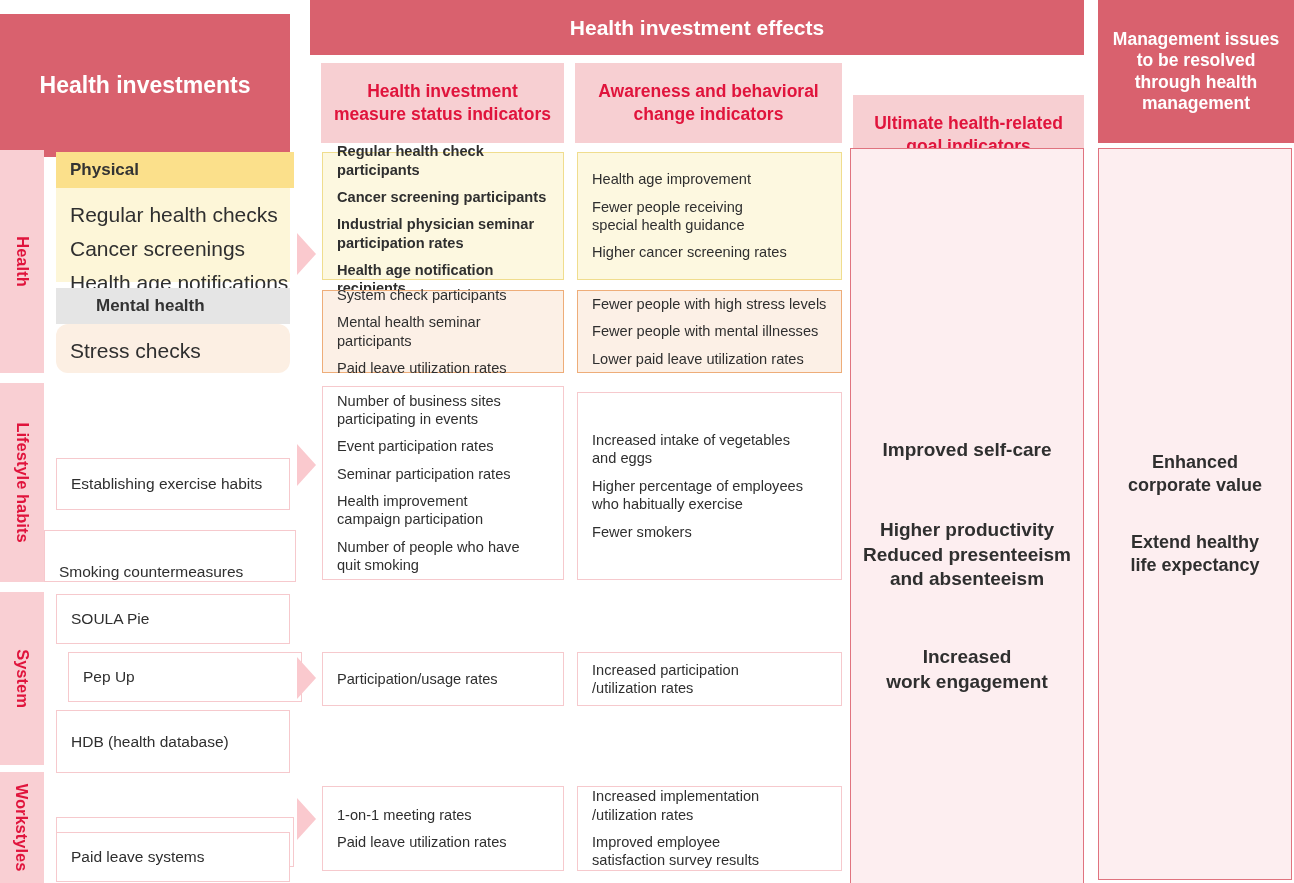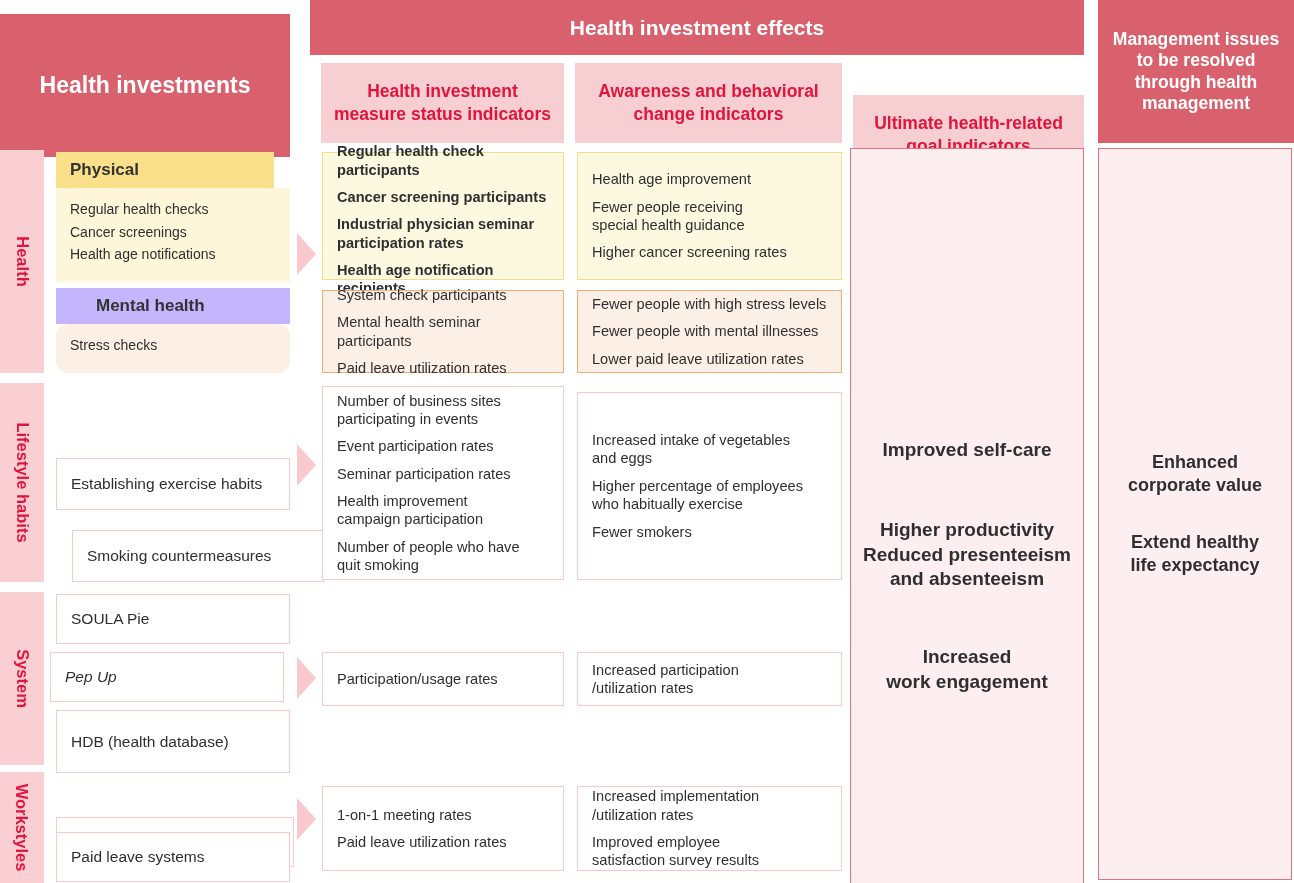--- a/index.html
+++ b/index.html
@@ -155,7 +155,7 @@
     <span>Workstyles</span>
   </div>
 
-  <div class="abs cat-head physical" style="left:56px;top:152px;width:218px;height:36px;">
+  <div class="abs cat-head physical" style="left:56px;top:152px;width:238px;height:36px;">
     <span>Physical</span>
   </div>
   <div class="abs cat-body physical" style="left:56px;top:188px;width:234px;height:94px;">

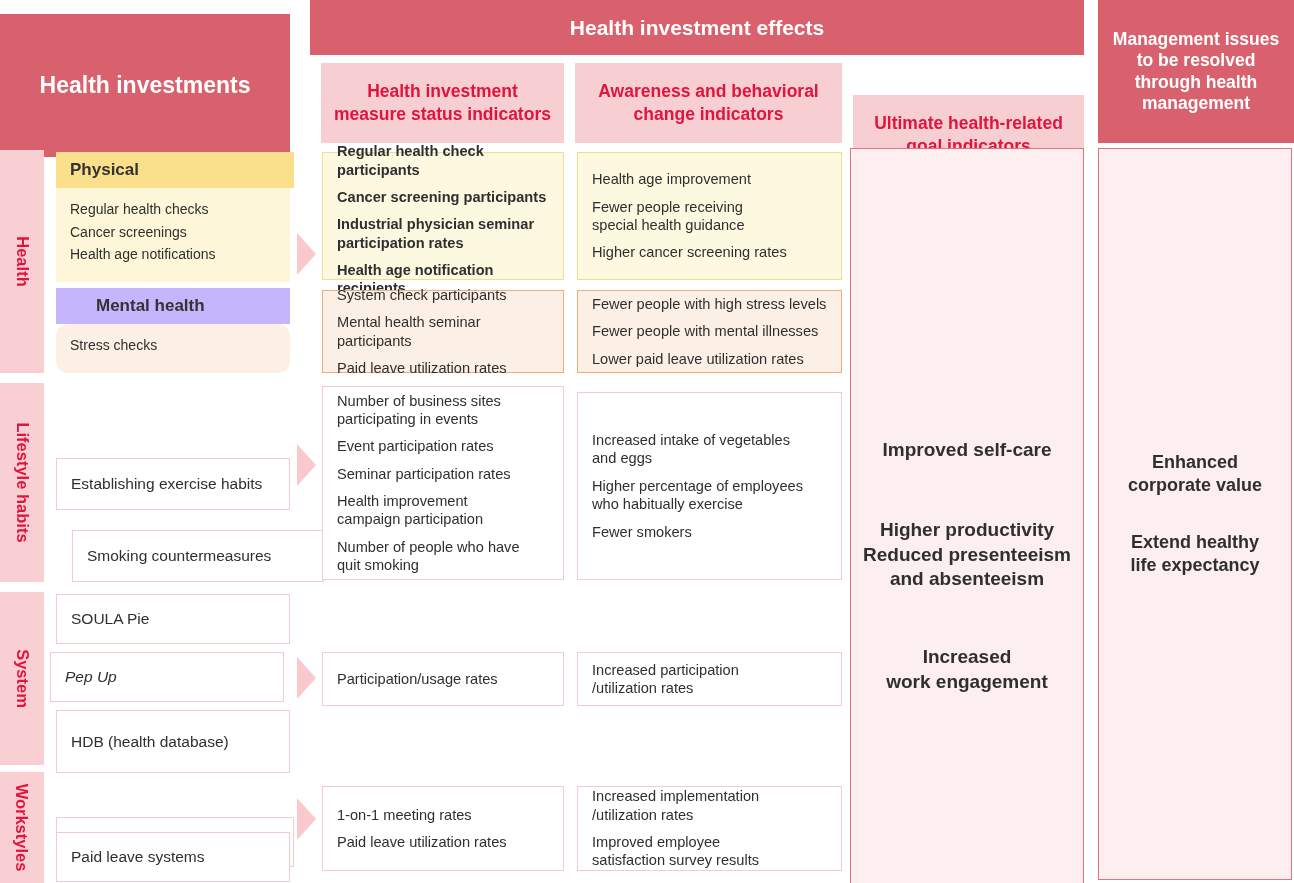--- a/index.html
+++ b/index.html
@@ -68,7 +68,7 @@
   .cat-head.mental  { background: #c4b5fd; padding-left: 40px; }
   .cat-body {
     padding: 10px 0 0 14px;
-    font-size: 14px;
+    font-size: 21px;
     line-height: 1.62;
     color: #2f2f2f;
   }

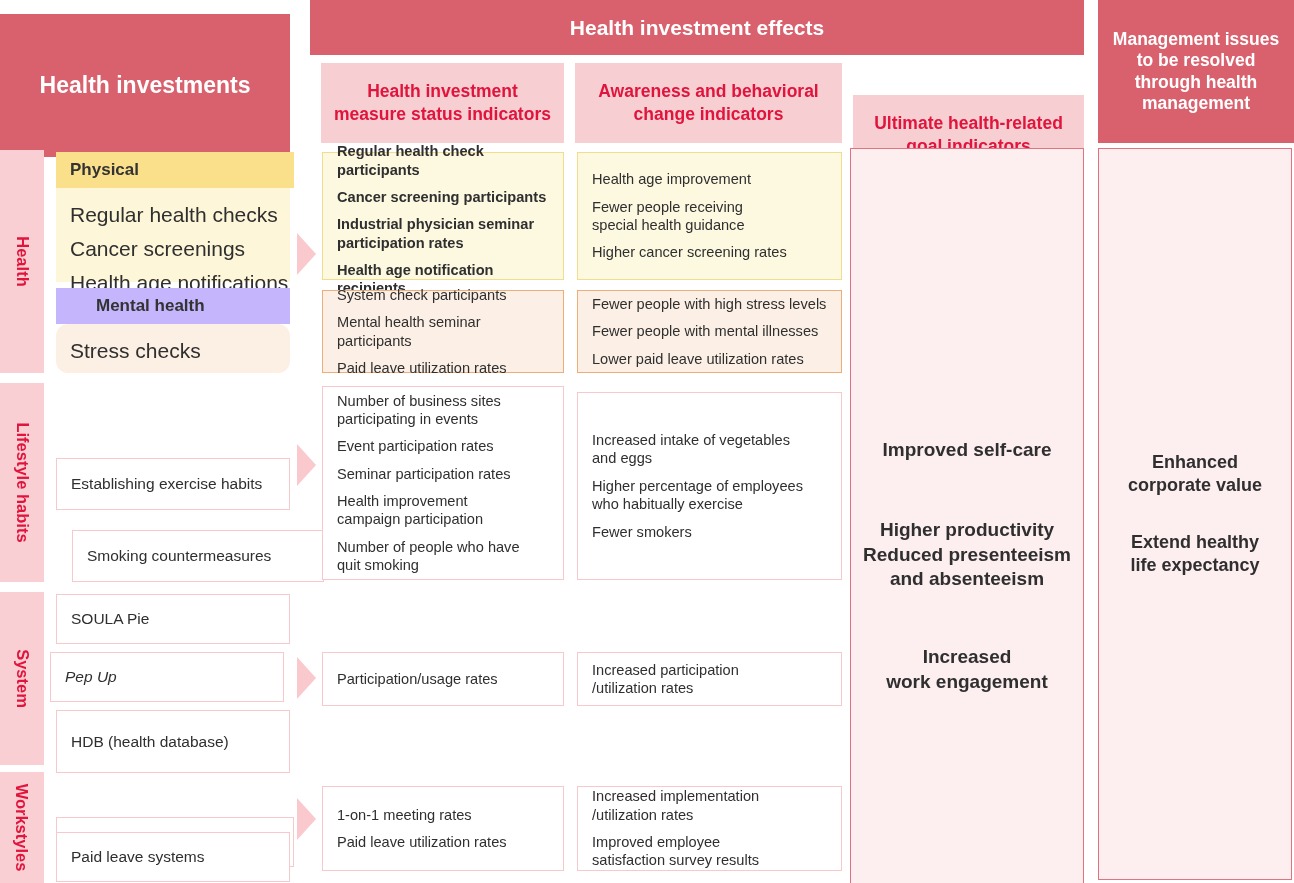--- a/index.html
+++ b/index.html
@@ -65,7 +65,7 @@
     color: #333333;
   }
   .cat-head.physical { background: #fbe08b; }
-  .cat-head.mental  { background: #c4b5fd; padding-left: 40px; }
+  .cat-head.mental  { background: #e5e5e5; padding-left: 40px; }
   .cat-body {
     padding: 10px 0 0 14px;
     font-size: 21px;

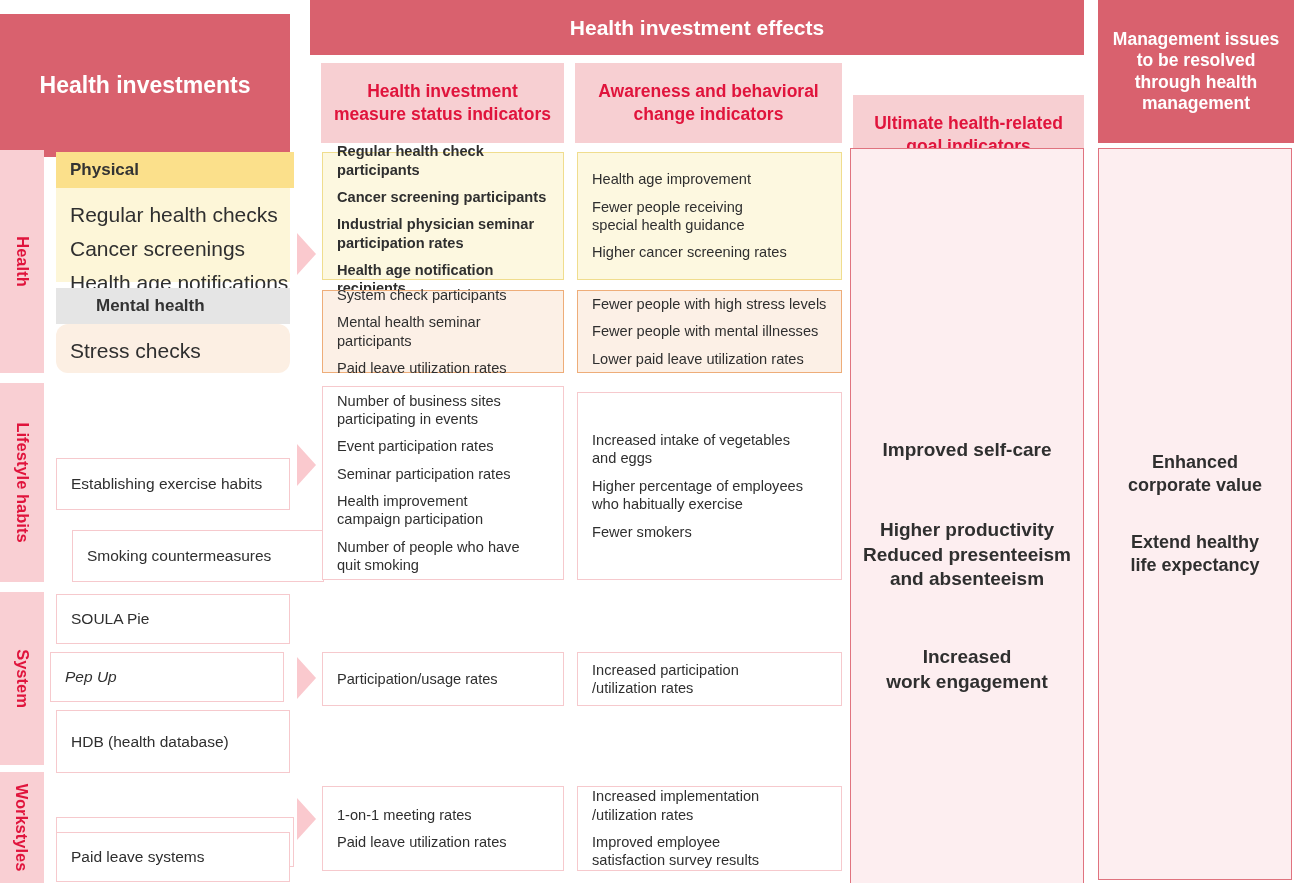--- a/index.html
+++ b/index.html
@@ -174,7 +174,7 @@
   <div class="abs card" style="left:56px;top:458px;width:234px;height:52px;">
     <span>Establishing exercise habits</span>
   </div>
-  <div class="abs card" style="left:72px;top:530px;width:252px;height:52px;">
+  <div class="abs card" style="left:44px;top:530px;width:252px;height:52px;align-items:flex-end;">
     <span>Smoking countermeasures</span>
   </div>
 

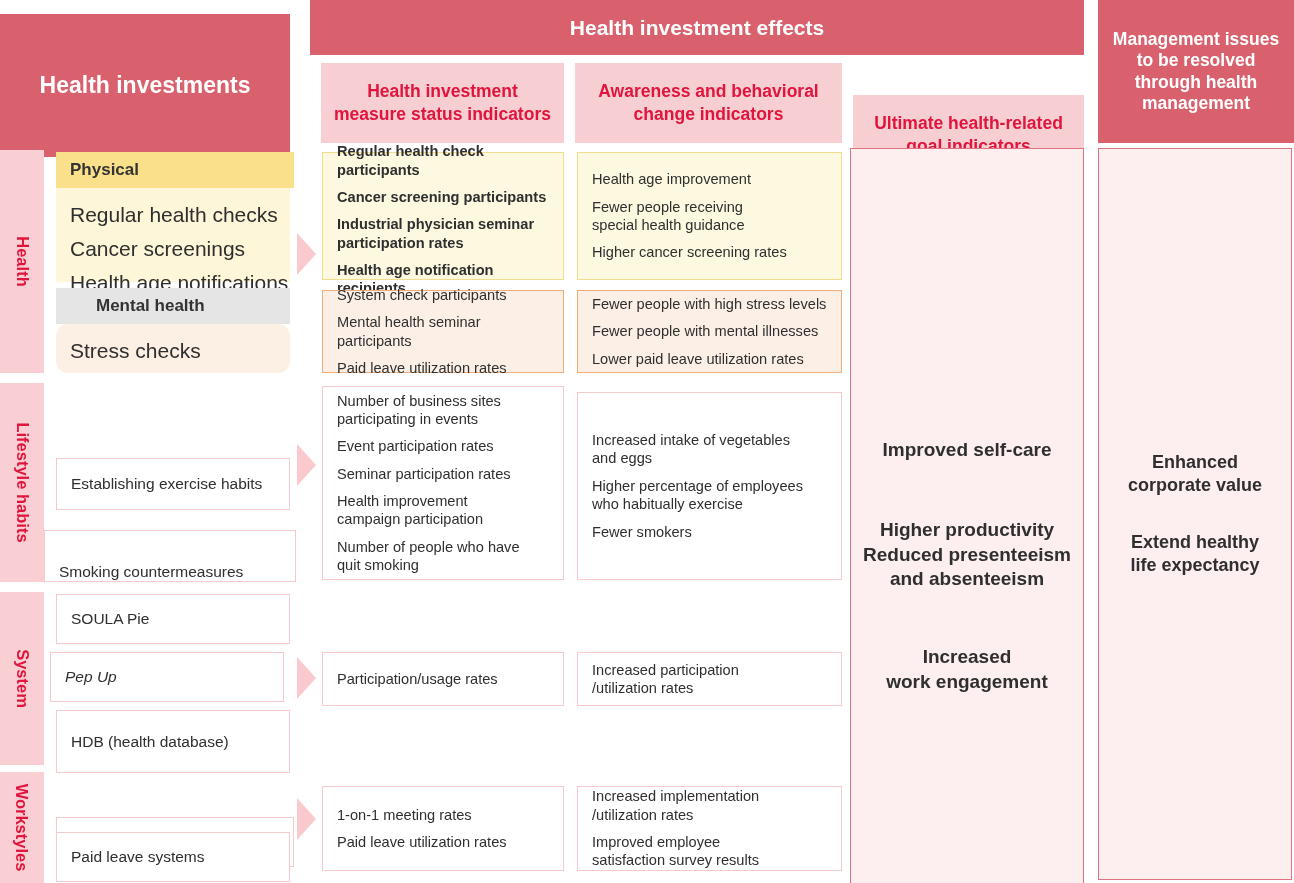--- a/index.html
+++ b/index.html
@@ -181,7 +181,7 @@
   <div class="abs card" style="left:56px;top:594px;width:234px;height:50px;">
     <span>SOULA Pie</span>
   </div>
-  <div class="abs card" style="left:50px;top:652px;width:234px;height:50px;font-style:italic;">
+  <div class="abs card" style="left:68px;top:652px;width:234px;height:50px;">
     <span>Pep Up</span>
   </div>
   <div class="abs card" style="left:56px;top:710px;width:234px;height:63px;">

